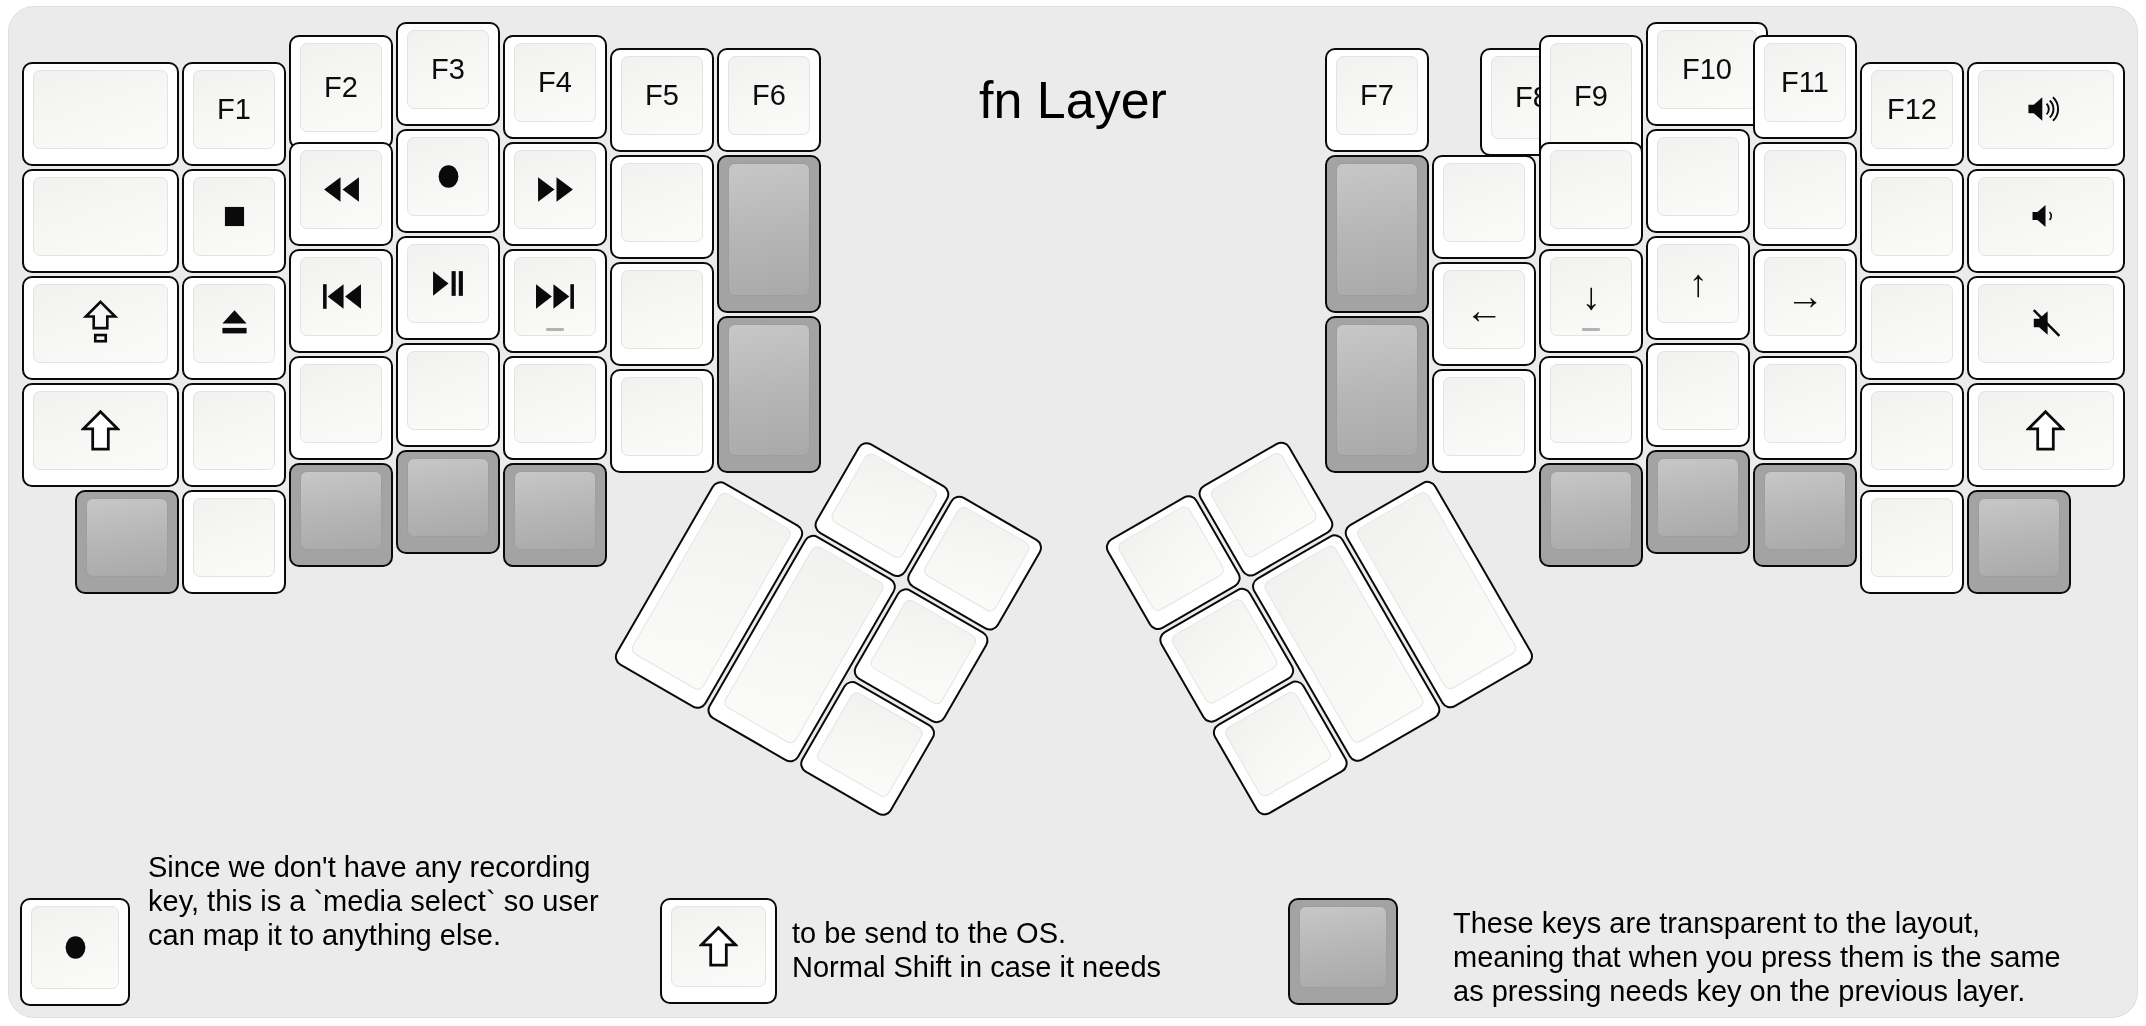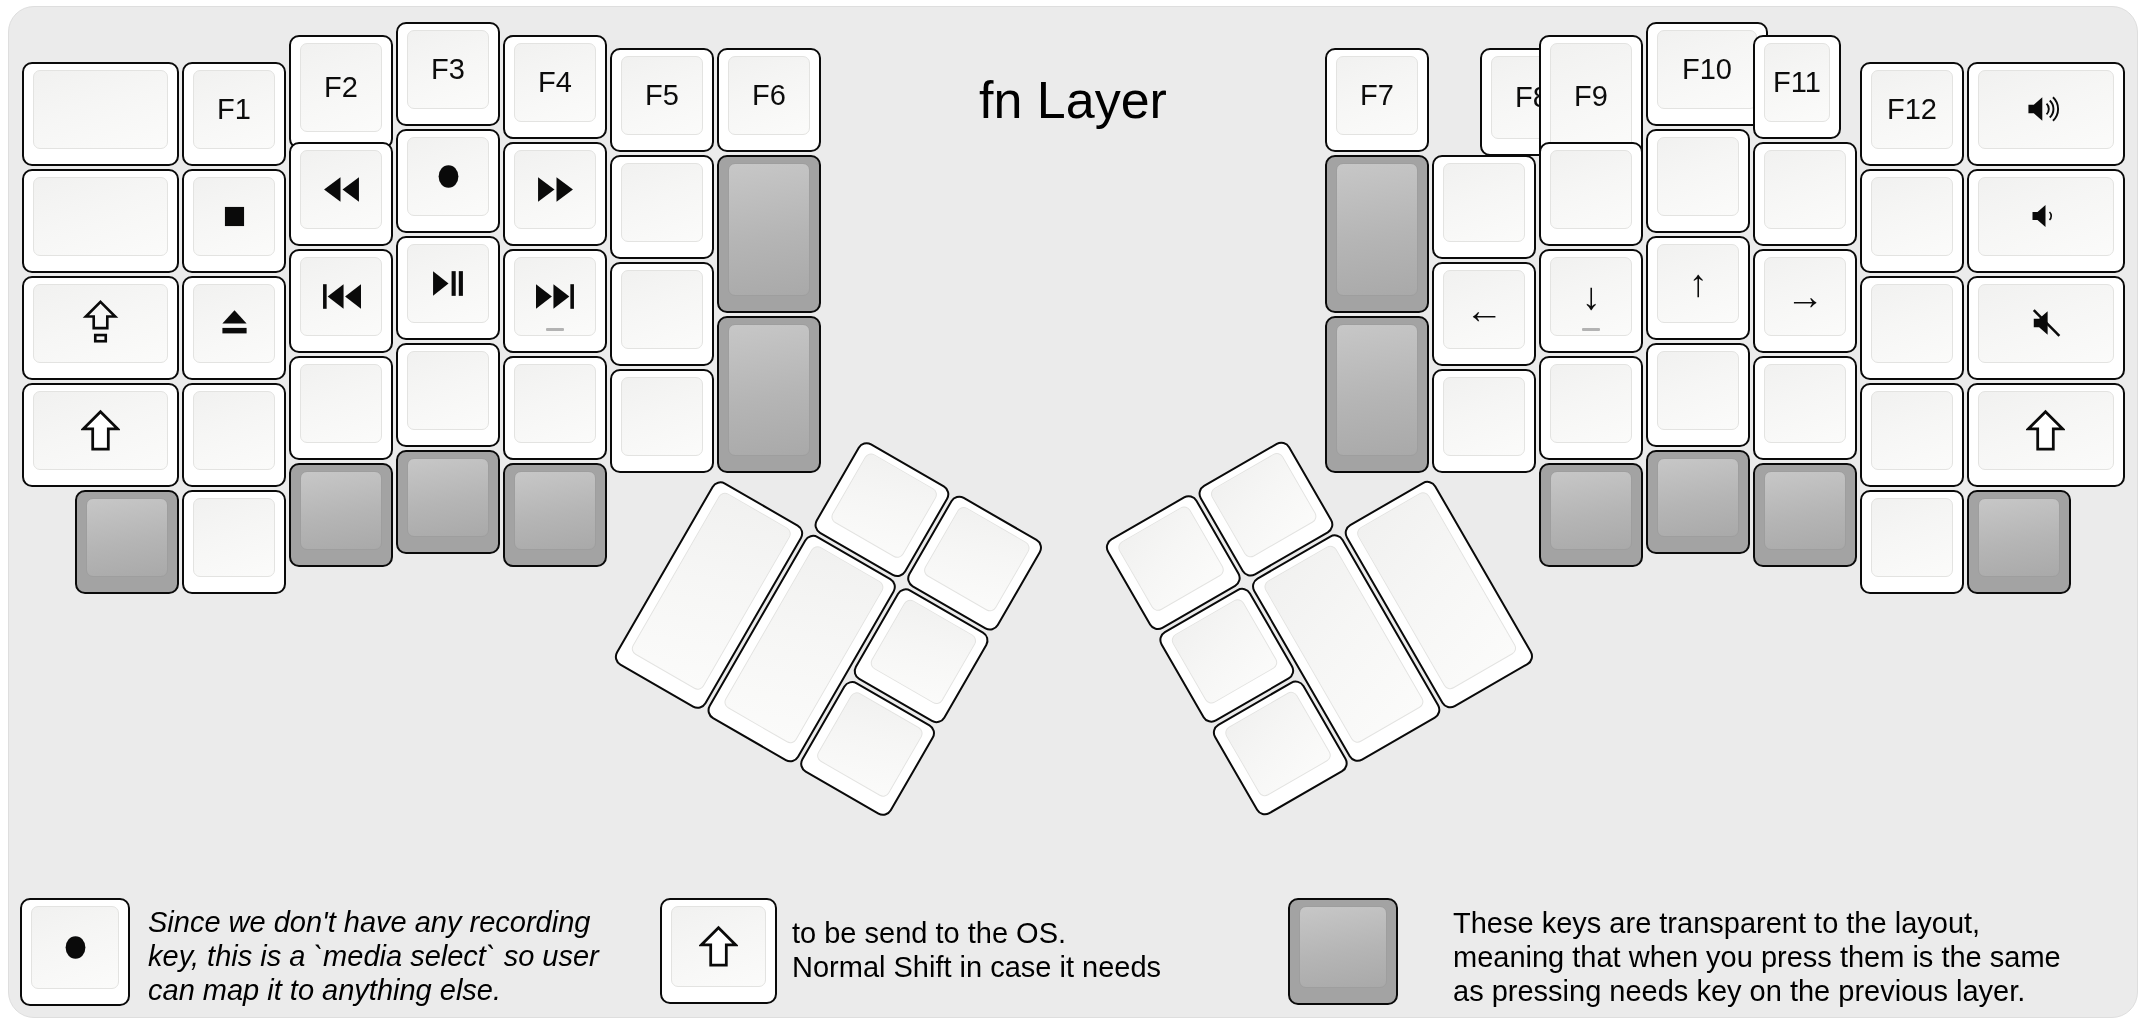--- a/index.html
+++ b/index.html
@@ -273,7 +273,7 @@
       <div class="key white" style="left: 1646px; top: 342.5px; width: 104px; height: 104px;">
         <div class="keytop"></div>
       </div>
-      <div class="key white" style="left: 1753px; top: 34.875px; width: 88px; height: 104px;">
+      <div class="key white" style="left: 1753px; top: 34.875px; width: 104px; height: 104px;">
         <div class="keytop">
           <span class="label">F11</span>
         </div>

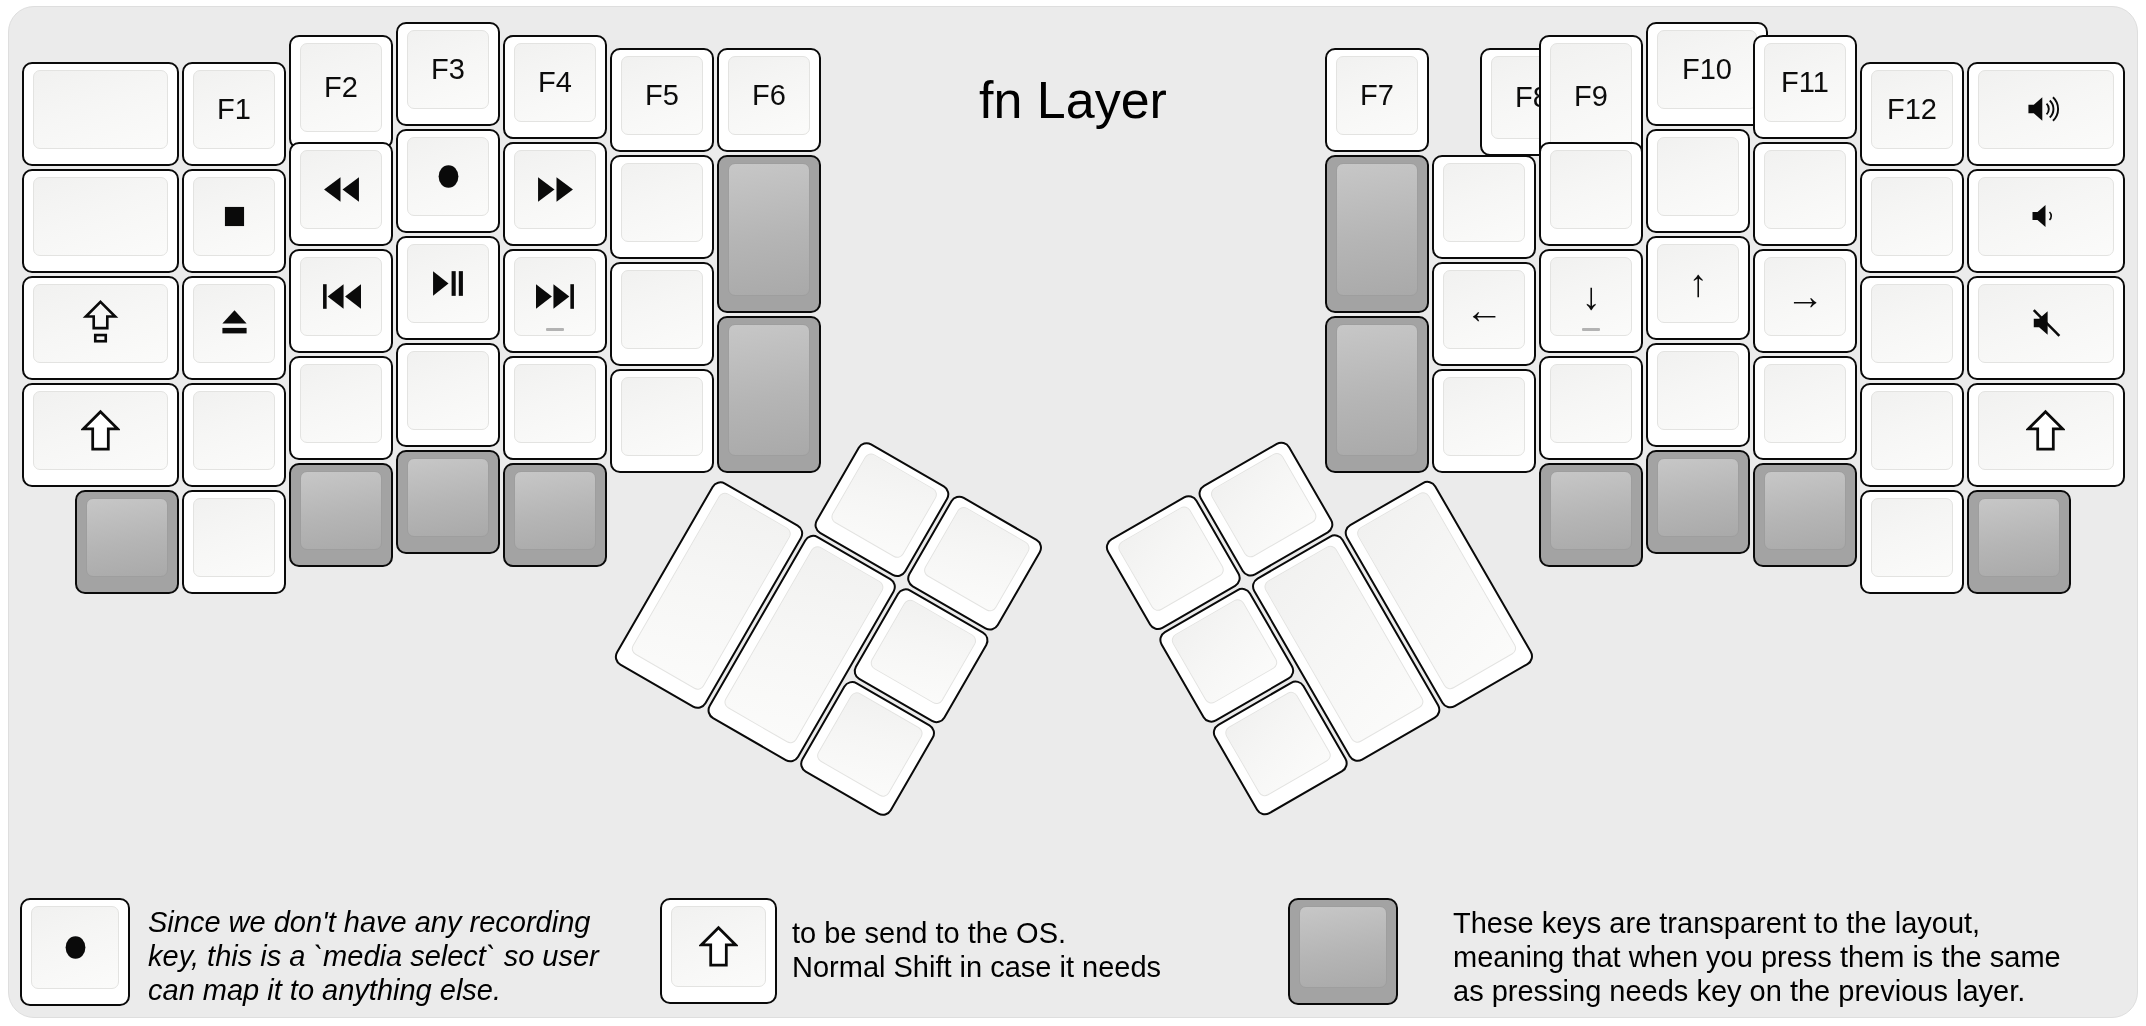--- a/index.html
+++ b/index.html
@@ -410,7 +410,7 @@
           </span>
         </div>
       </div>
-      <div class="legend-text" style="left: 148px; top: 905px; font-style: italic;">
+      <div class="legend-text" style="left: 148px; top: 850px;">
         <div>Since we don't have any recording</div>
         <div>key, this is a `media select` so user</div>
         <div>can map it to anything else.</div>

